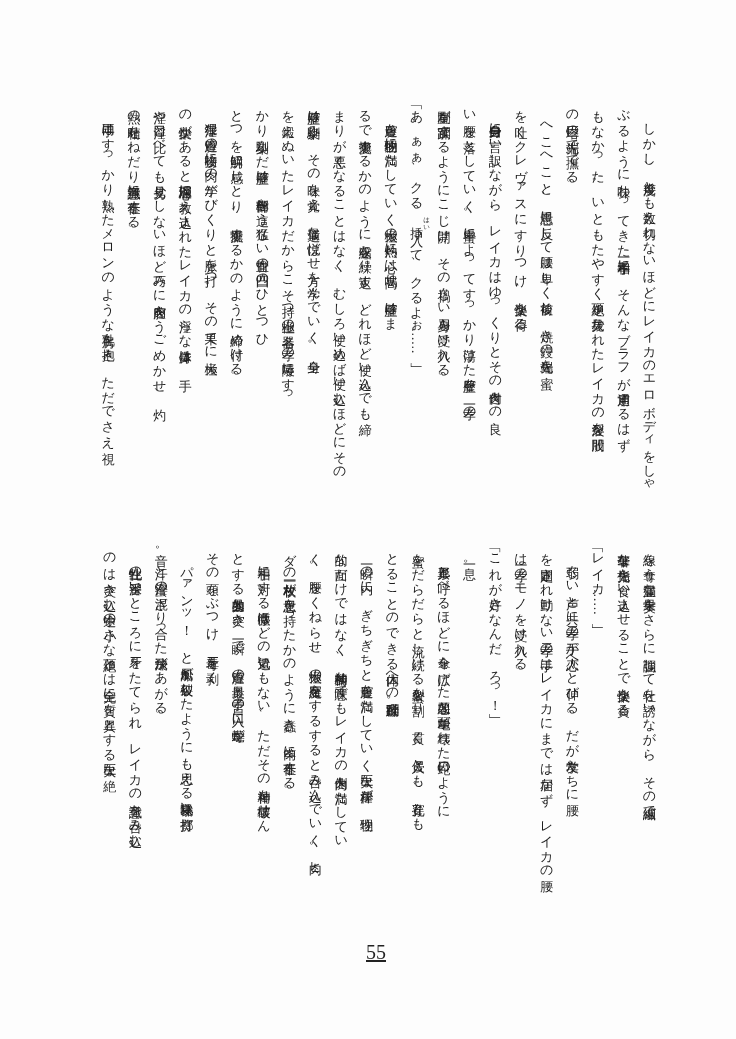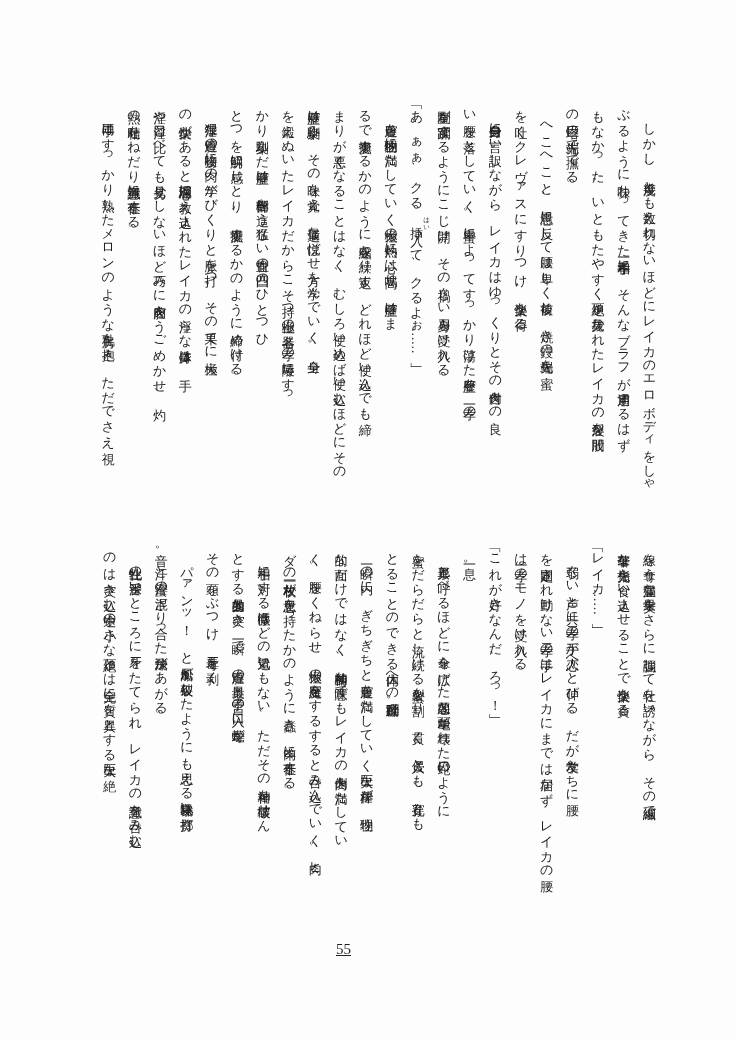--- a/index.html
+++ b/index.html
@@ -47,8 +47,8 @@
     top: 941px;
     left: 336px;
     width: 50px;
-    text-align: left;
-    font-size: 15px;
+    text-align: right;
+    font-size: 20px;
     color: #222222;
     font-family: "Liberation Serif", "DejaVu Serif", serif;
     text-decoration: underline;

